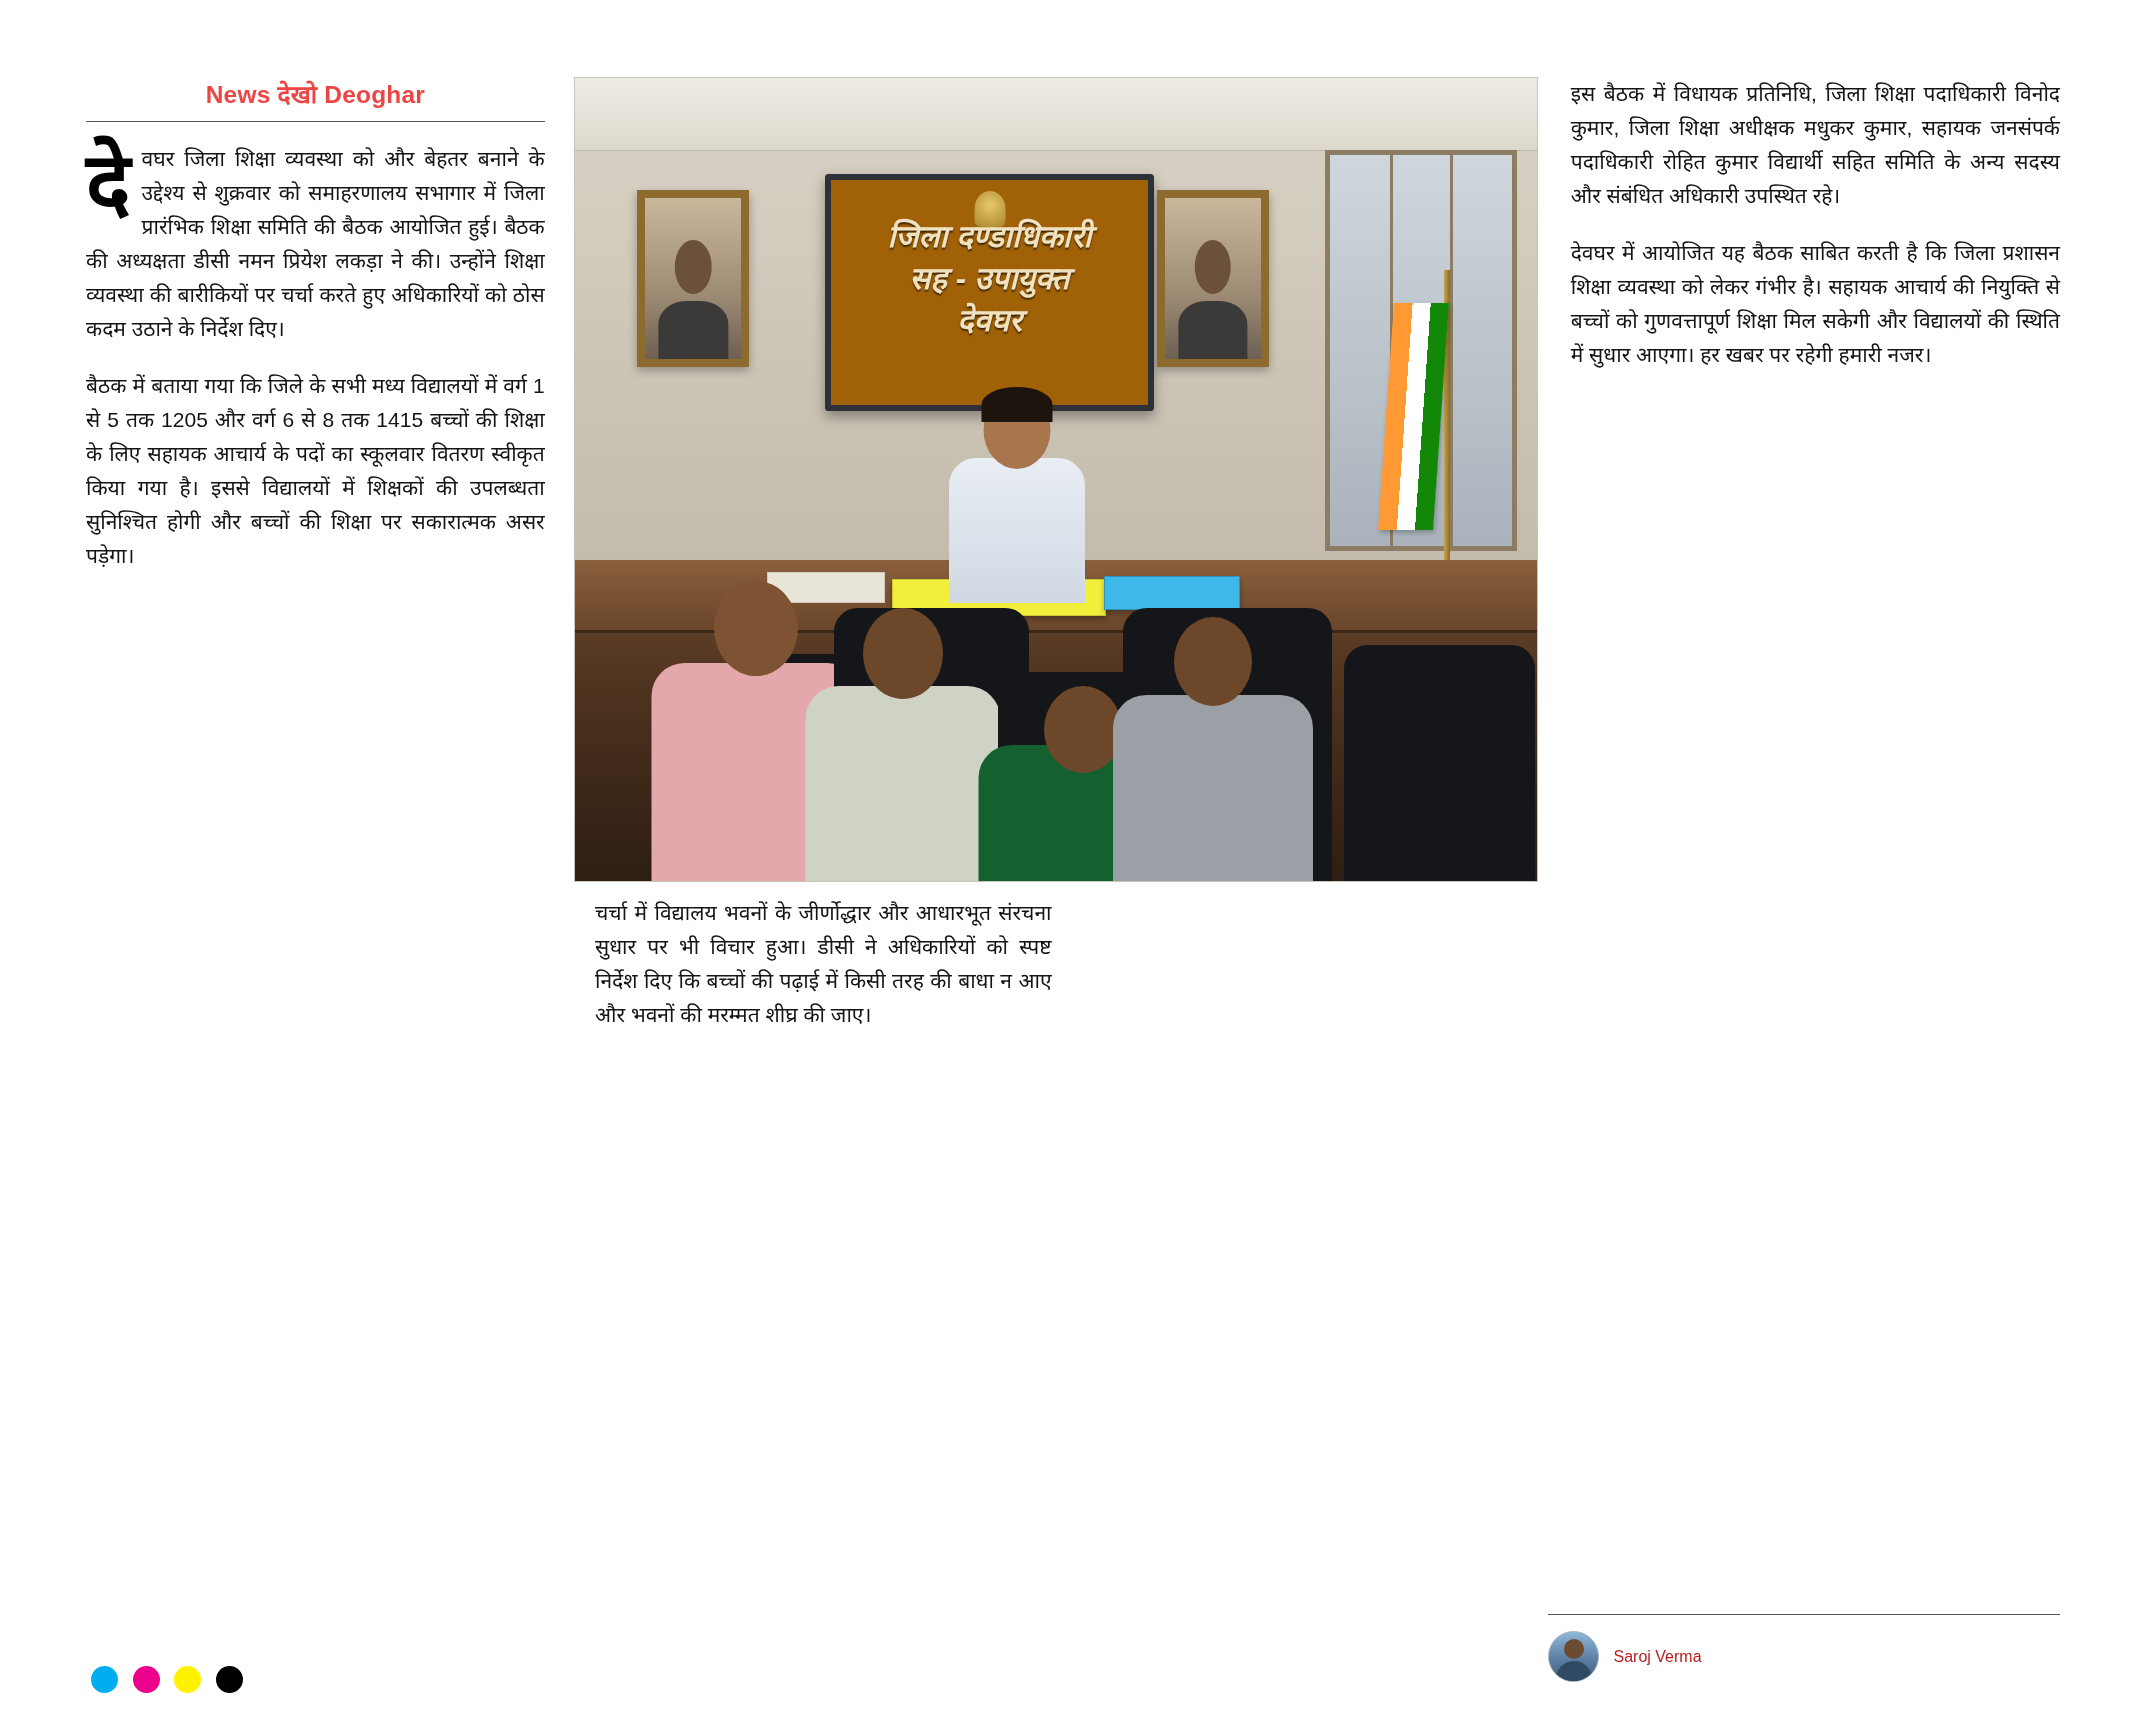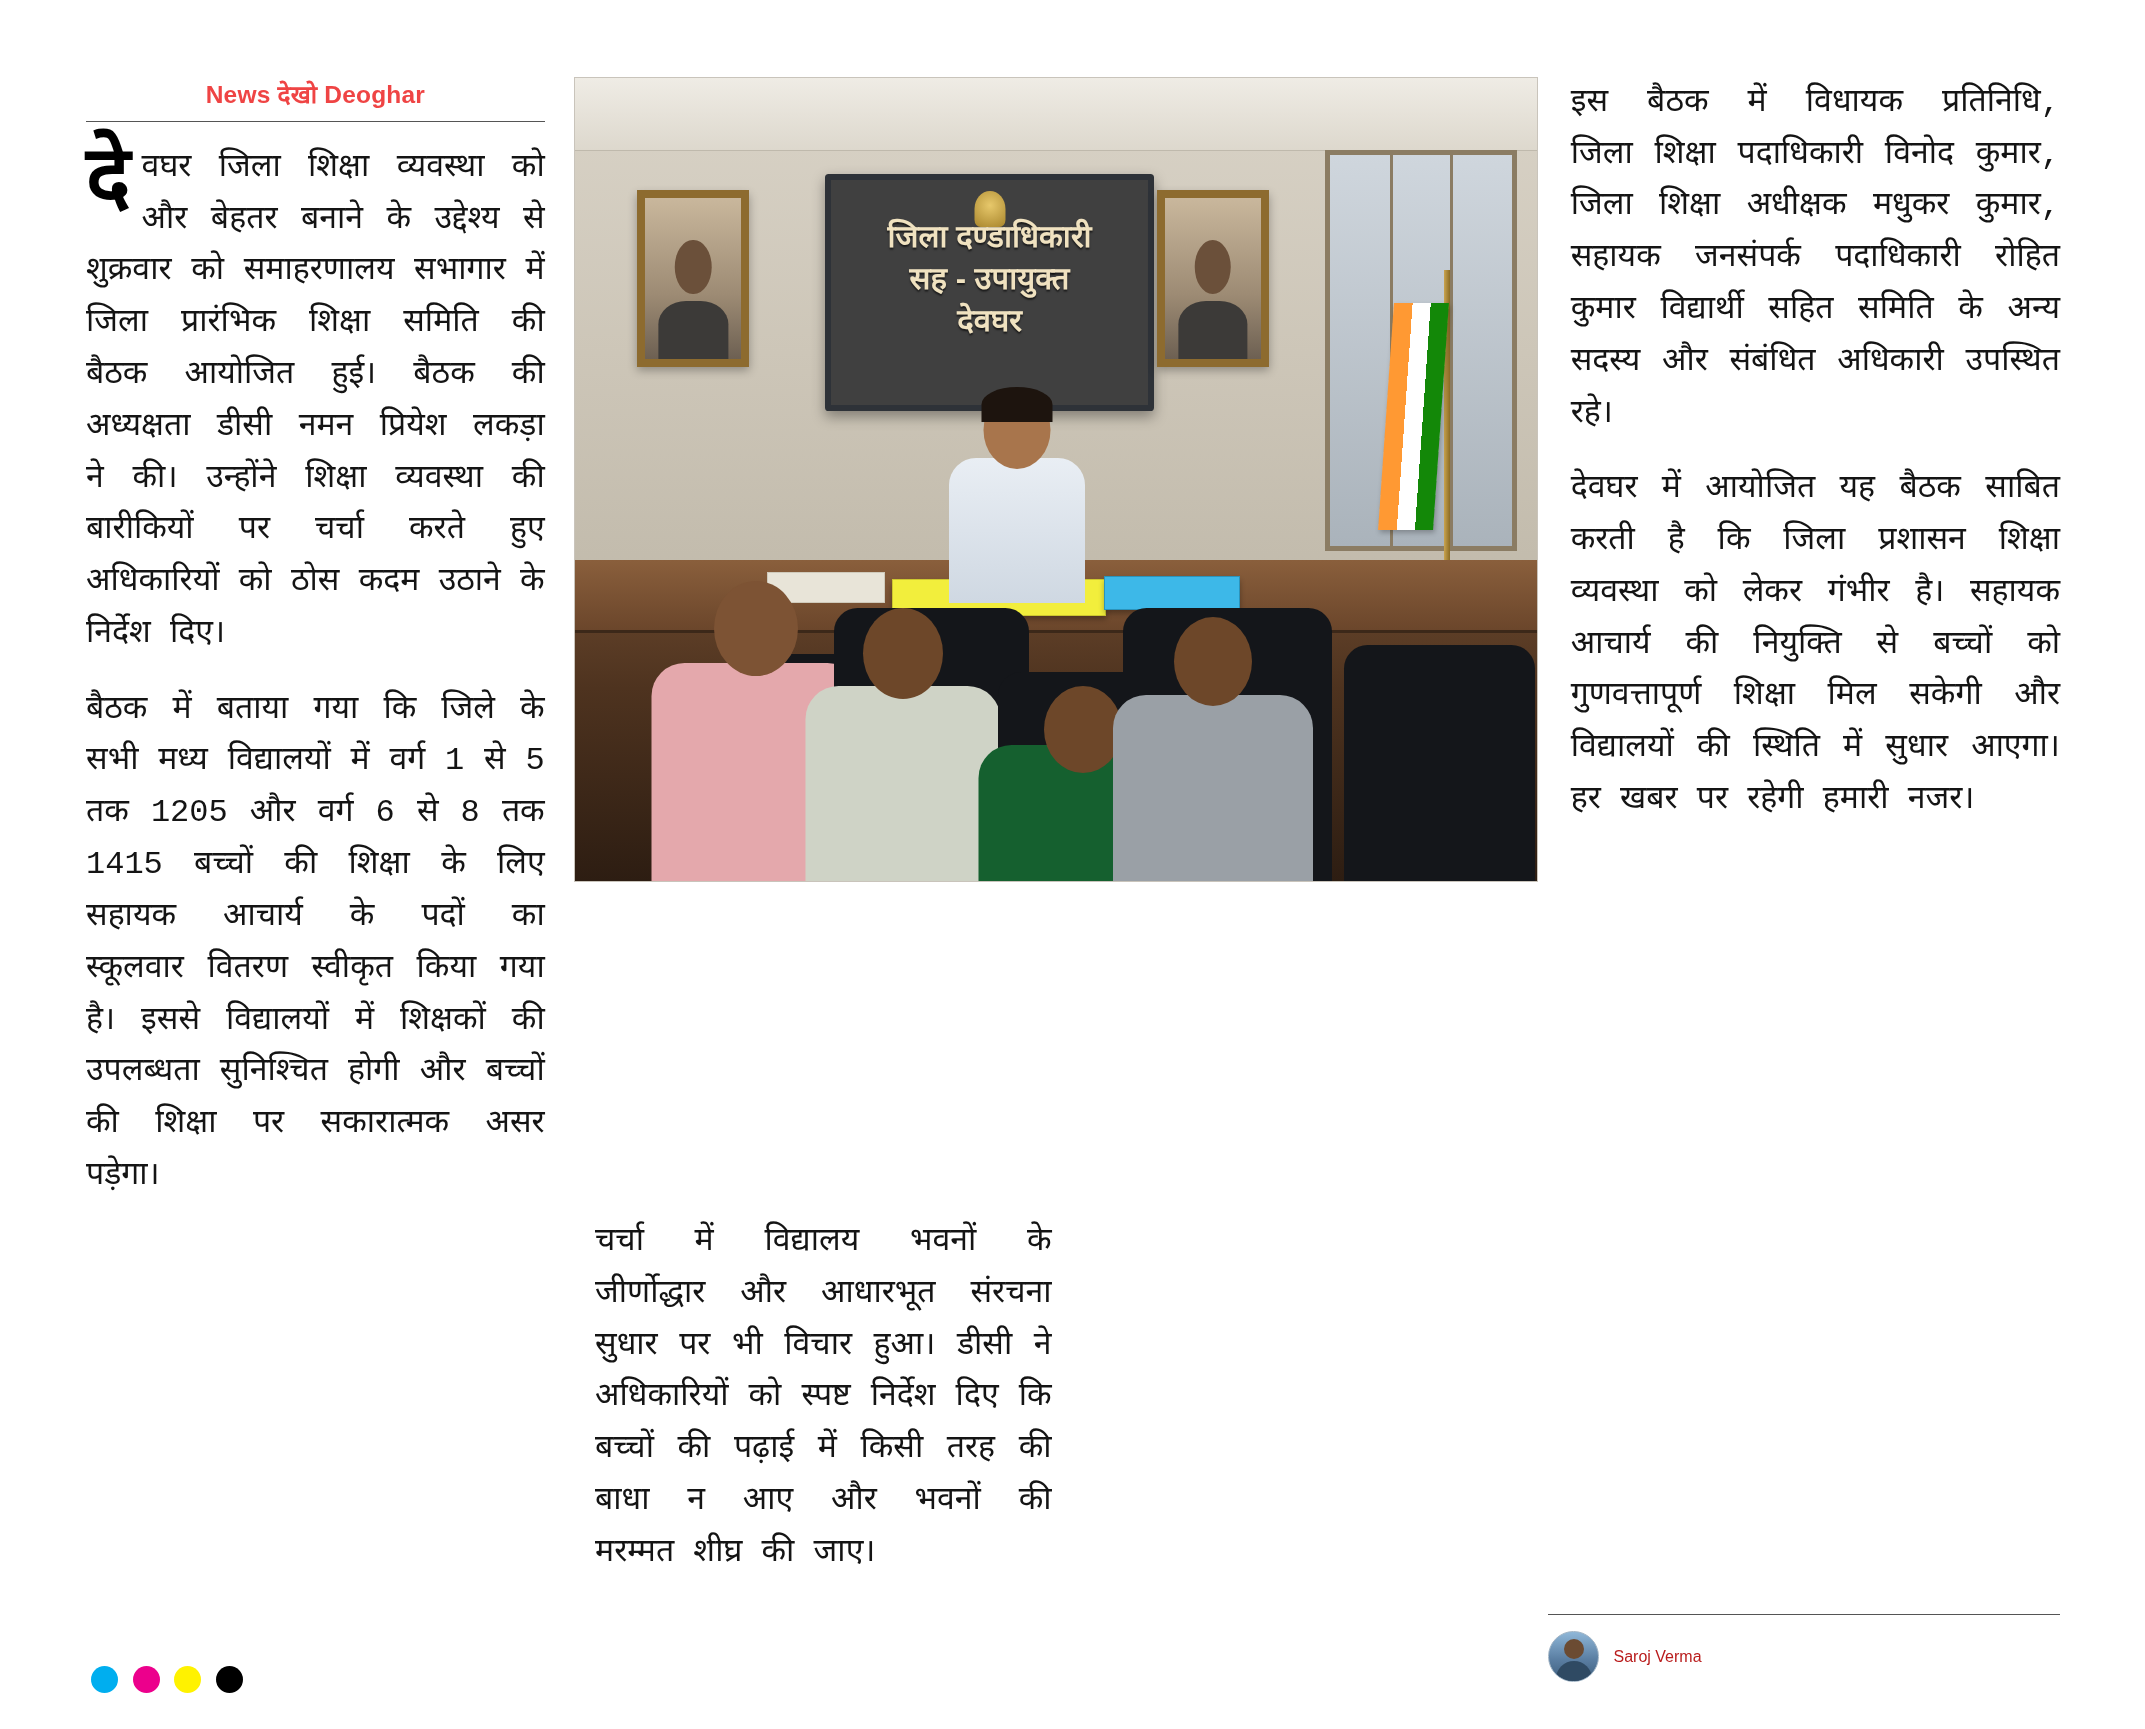--- a/index.html
+++ b/index.html
@@ -74,13 +74,12 @@
   }
 
   p.body {
-    font-size: 32px;
+    font-size: 21px;
     line-height: 1.62;
     text-align: justify;
     text-justify: inter-word;
     margin: 0 0 23.6px 0;
     color: #141414;
-    font-family: Liberation Mono, monospace;
   }
   p.body:last-child { margin-bottom: 0; }
 

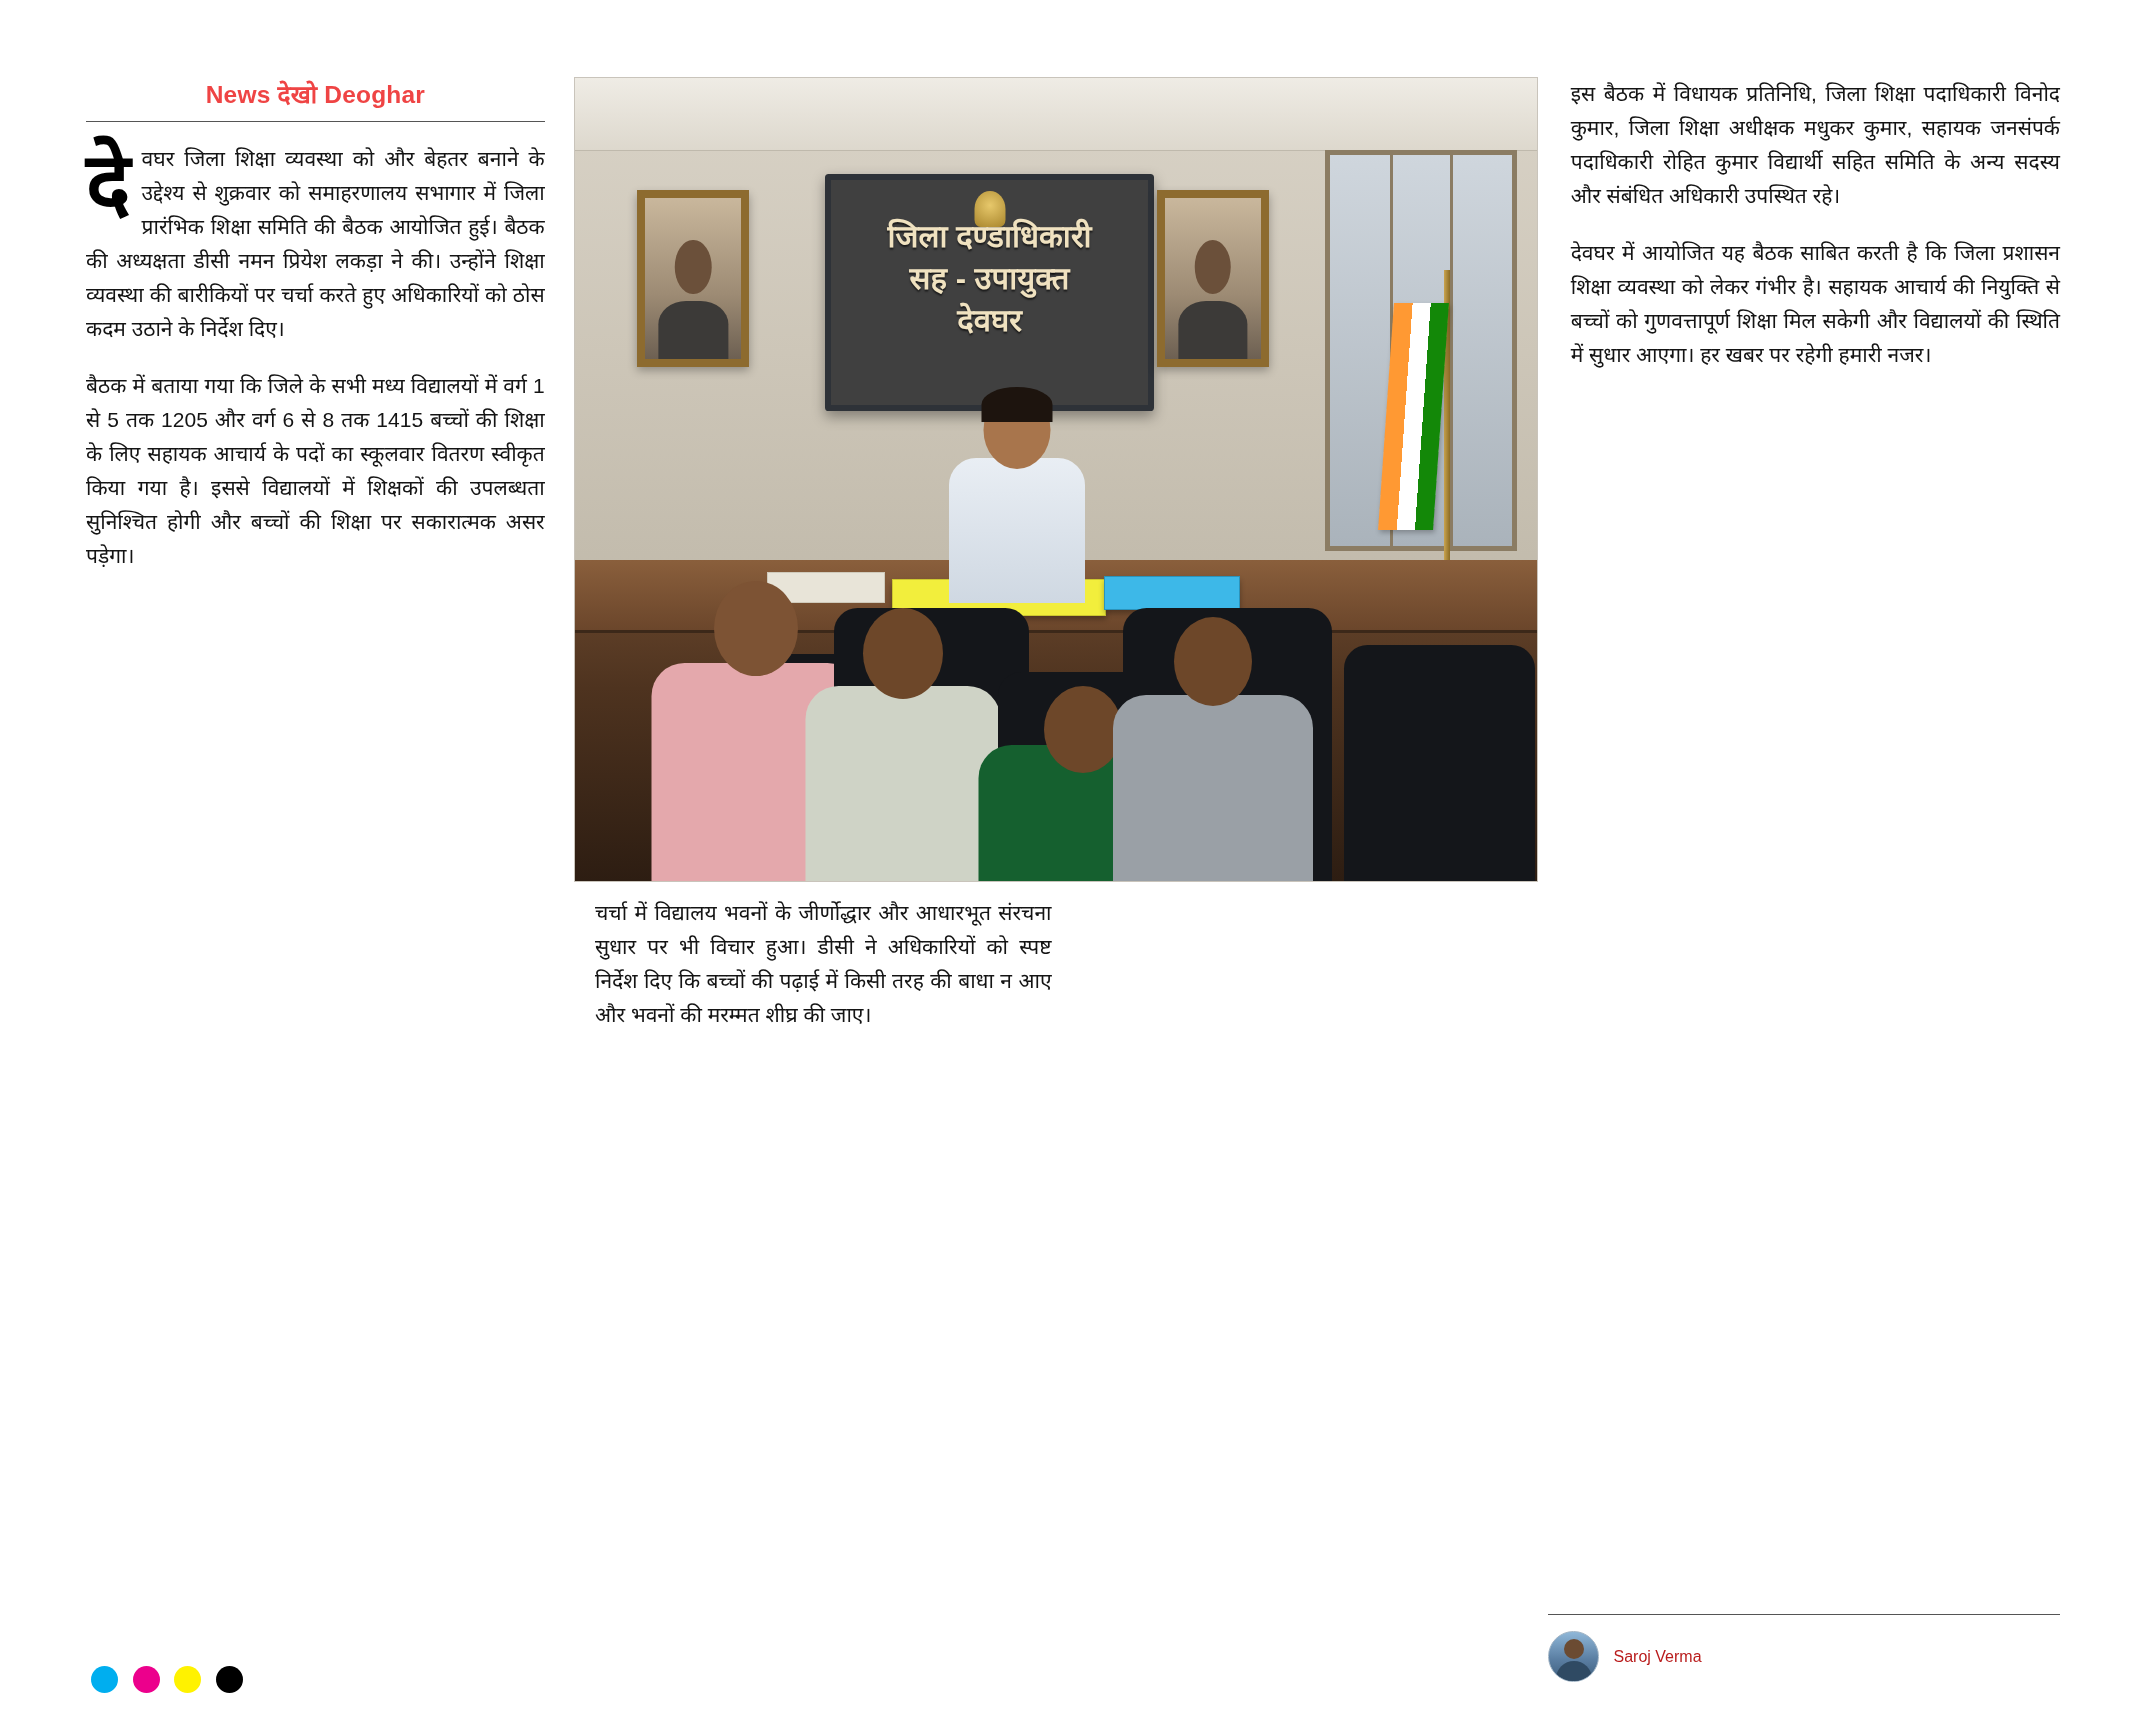--- a/index.html
+++ b/index.html
@@ -118,10 +118,11 @@
   }
   .backboard {
     position: absolute; left: 26%; top: 12%; width: 33%; height: 28%;
-    background: #404040;
+    background: #a16207;
     border: 6.4px solid #2e3238;
     border-radius: 3.6px;
     box-shadow: 0 5.5px 12.7px rgba(0,0,0,.35);
+    font-style: italic;
   }
   .backboard .bb-text {
     position: absolute; left: 0; right: 0; top: 16%;

